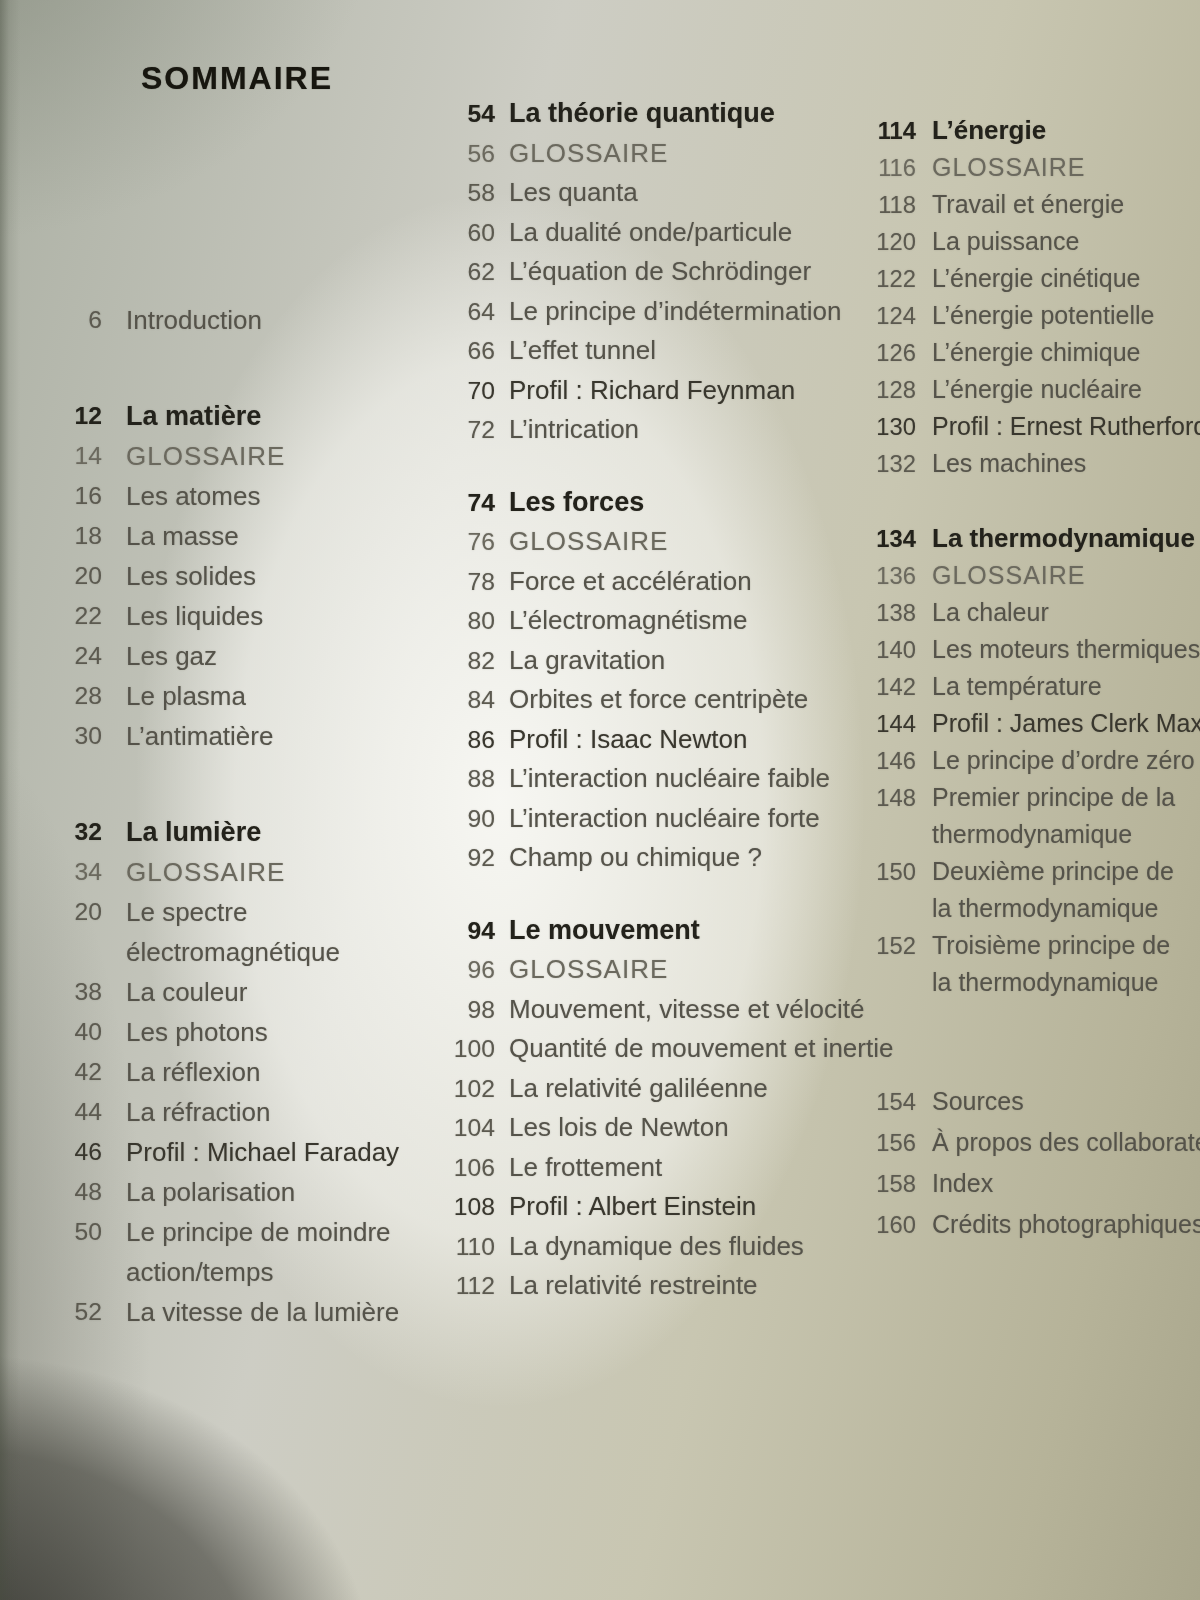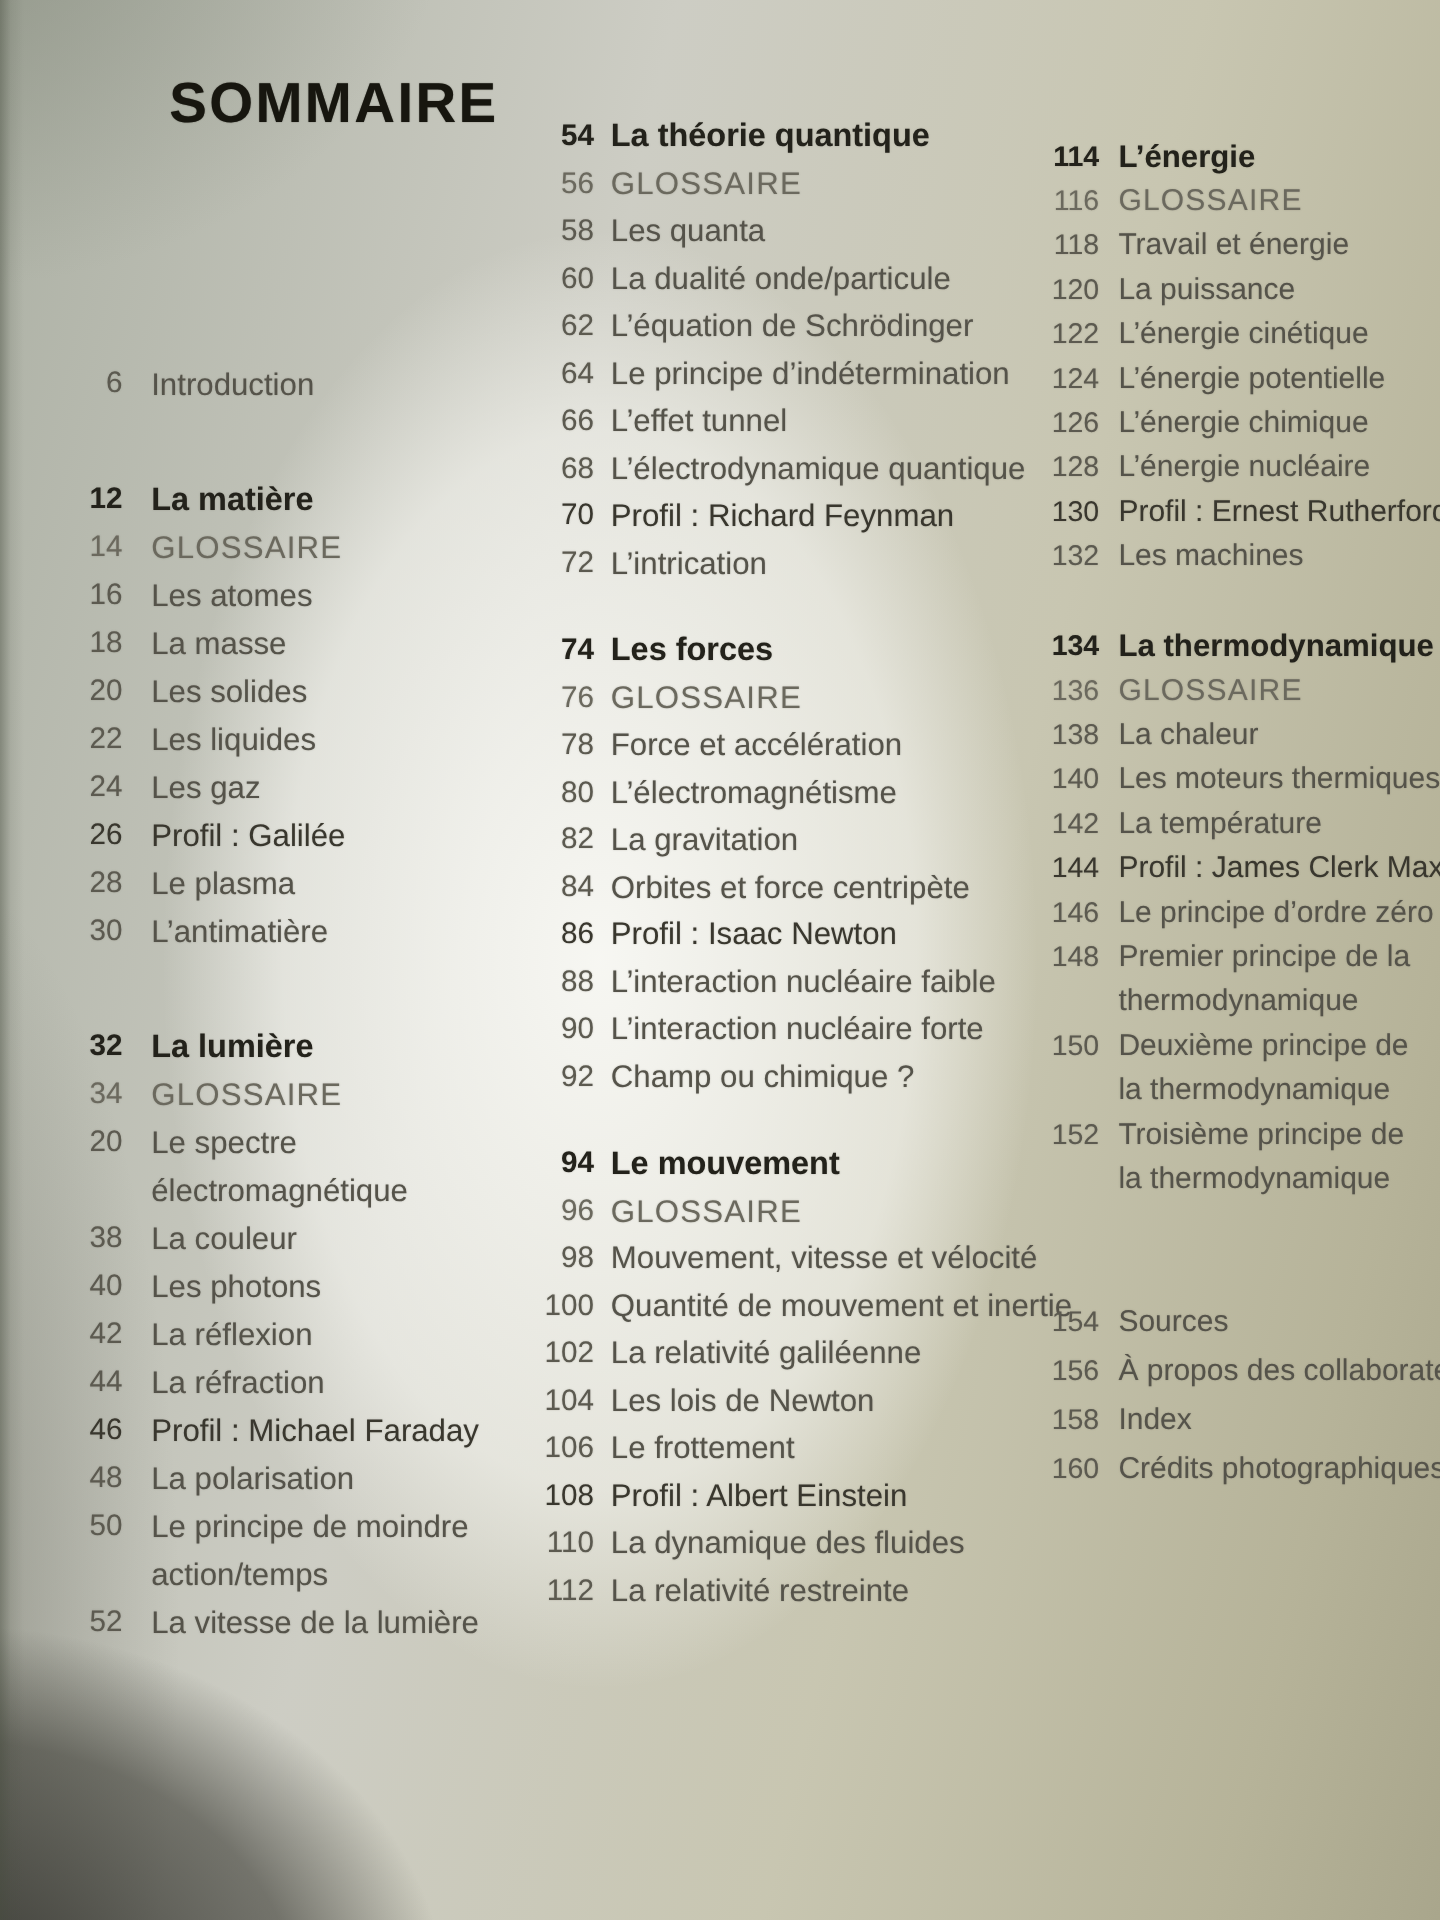--- a/index.html
+++ b/index.html
@@ -25,7 +25,7 @@
   }
   .title{
     position:absolute;left:141px;top:62px;margin:0;
-    font-size:47px;line-height:1;font-weight:bold;letter-spacing:2px;
+    font-size:32px;line-height:1;font-weight:bold;letter-spacing:2px;
     color:var(--title-ink);
     text-shadow:0 0 1px rgba(23,22,15,0.6);
   }

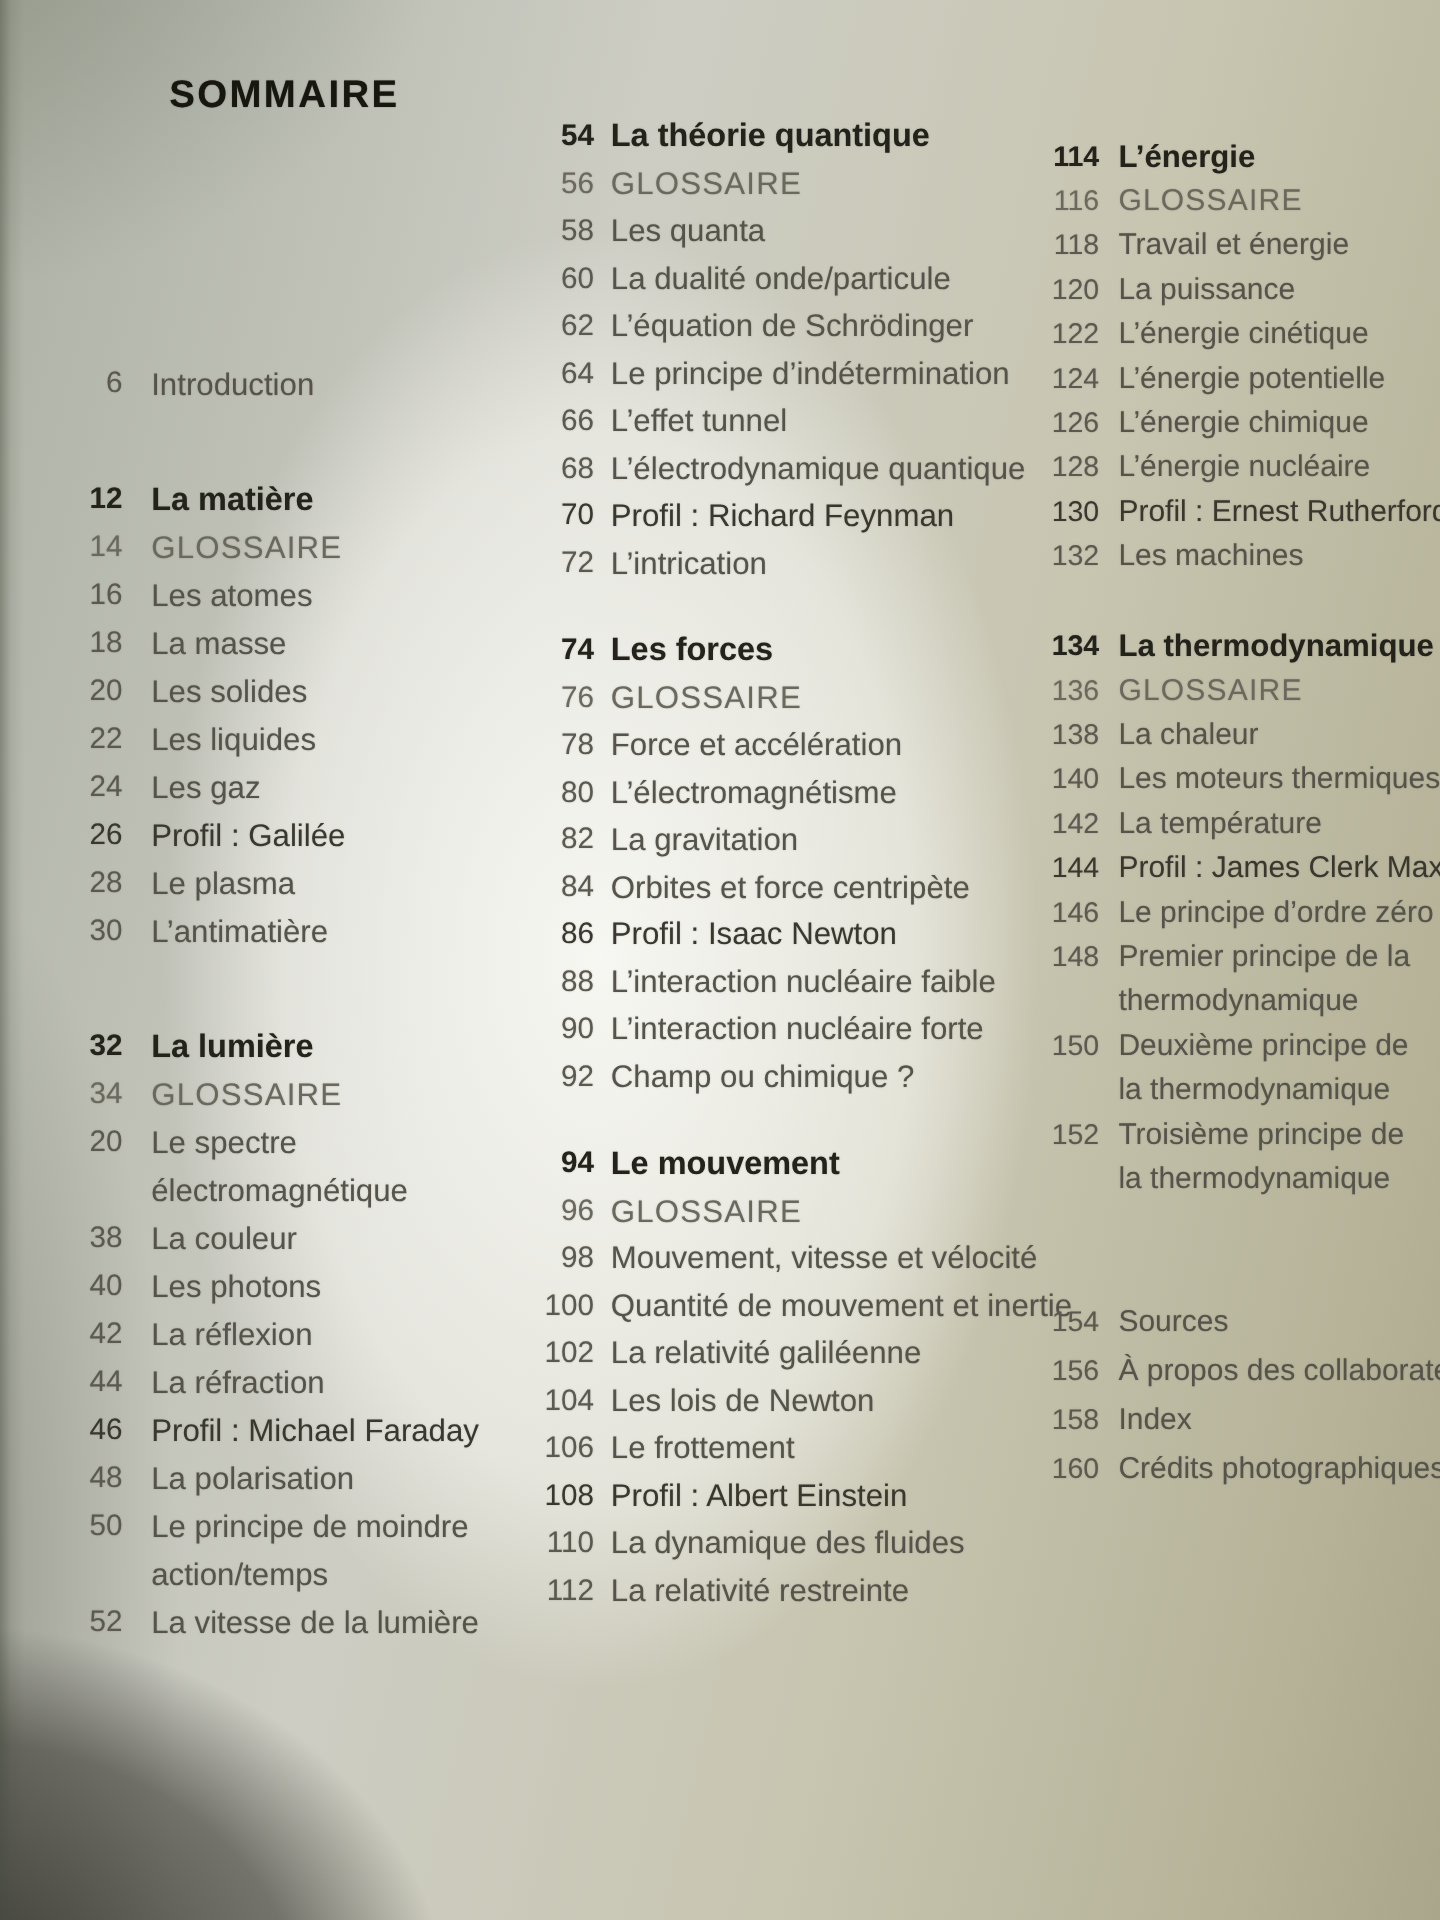--- a/index.html
+++ b/index.html
@@ -182,10 +182,6 @@
           <span class="num">66</span>
           <span class="label">L’effet tunnel</span>
         </div>
-        <div class="row row-entry">
-          <span class="num">68</span>
-          <span class="label">L’électrodynamique quantique</span>
-        </div>
         <div class="row row-profile">
           <span class="num">70</span>
           <span class="label">Profil : Richard Feynman</span>

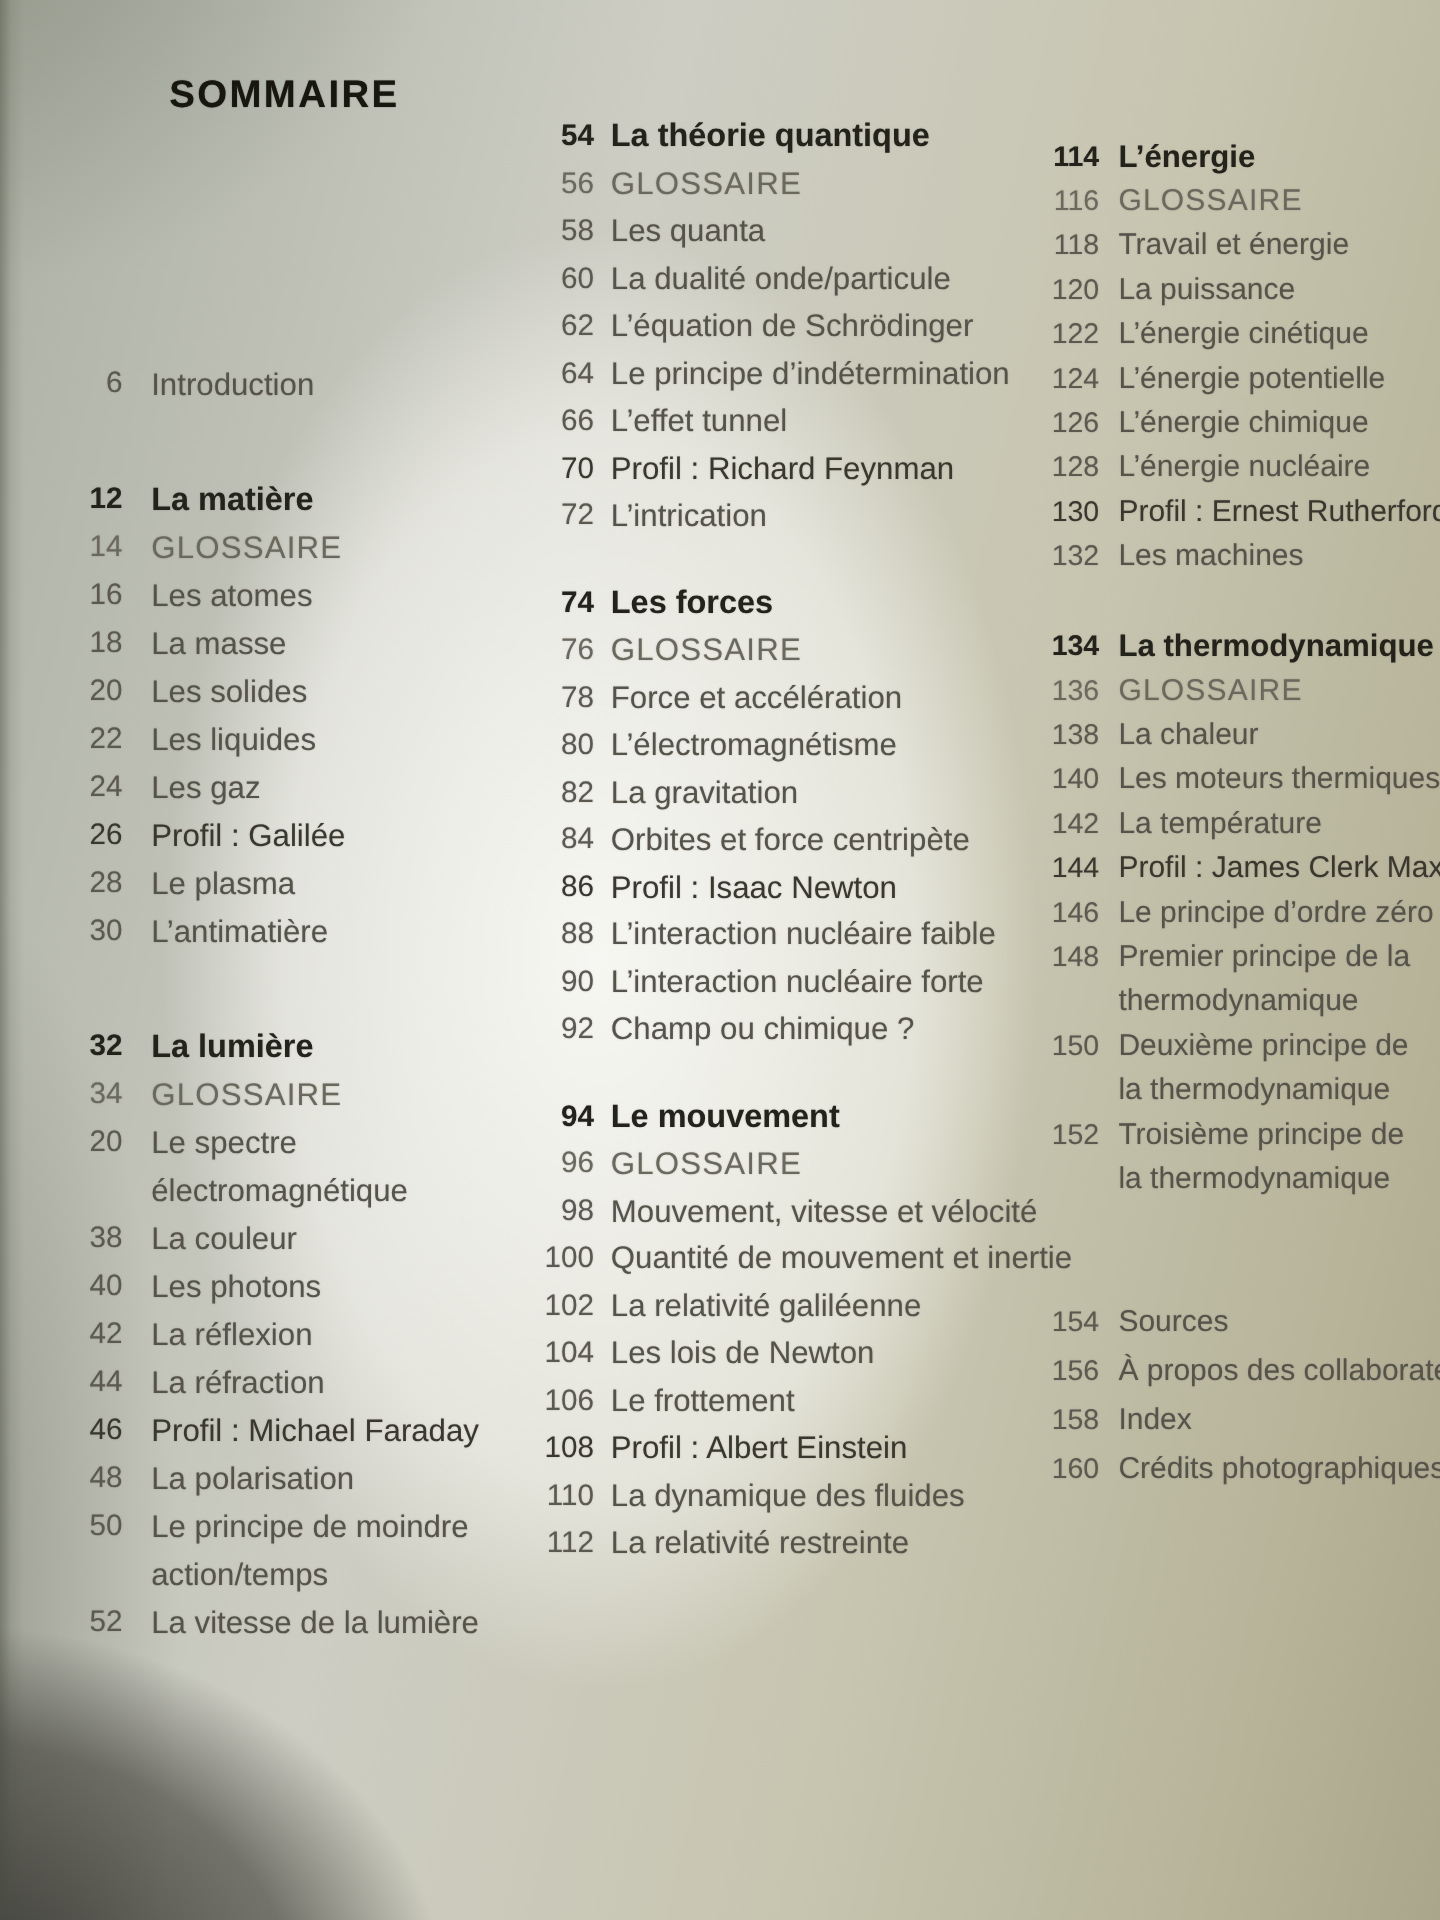--- a/index.html
+++ b/index.html
@@ -90,10 +90,6 @@
           <span class="num">24</span>
           <span class="label">Les gaz</span>
         </div>
-        <div class="row row-profile">
-          <span class="num">26</span>
-          <span class="label">Profil : Galilée</span>
-        </div>
         <div class="row row-entry">
           <span class="num">28</span>
           <span class="label">Le plasma</span>

